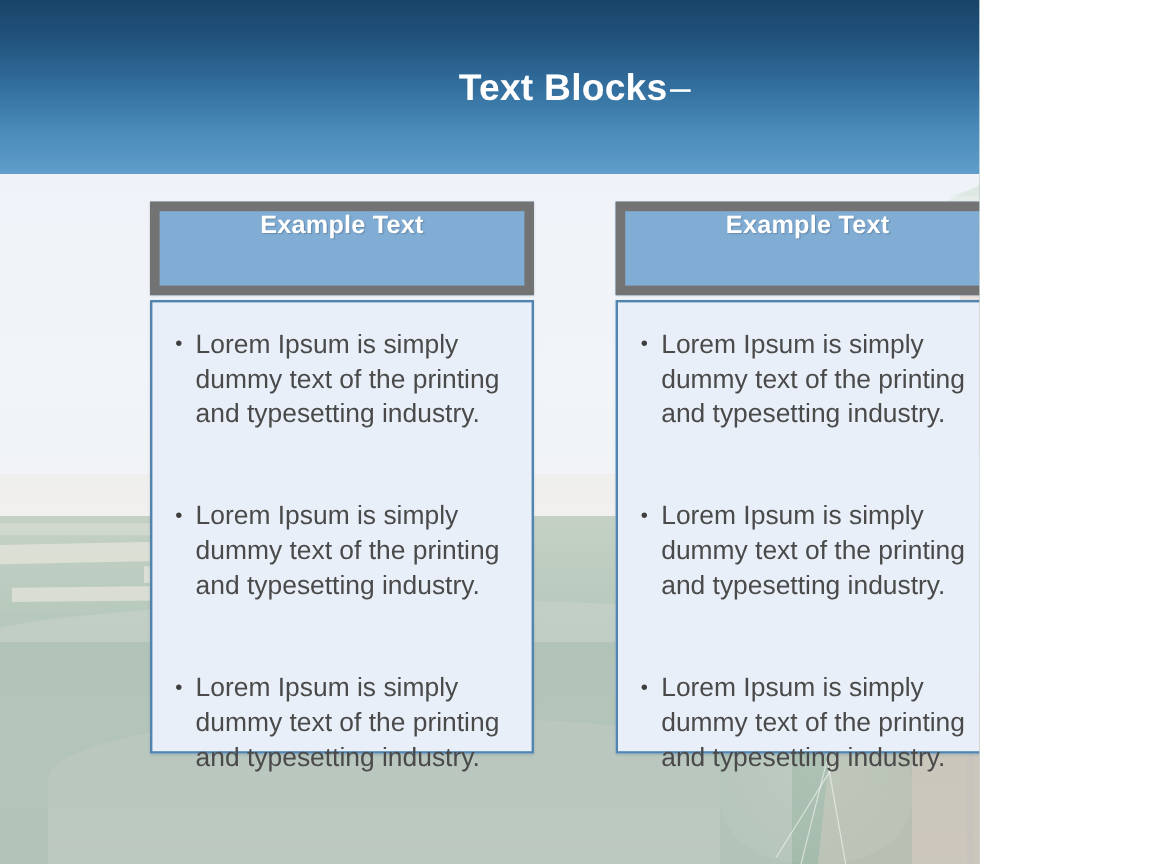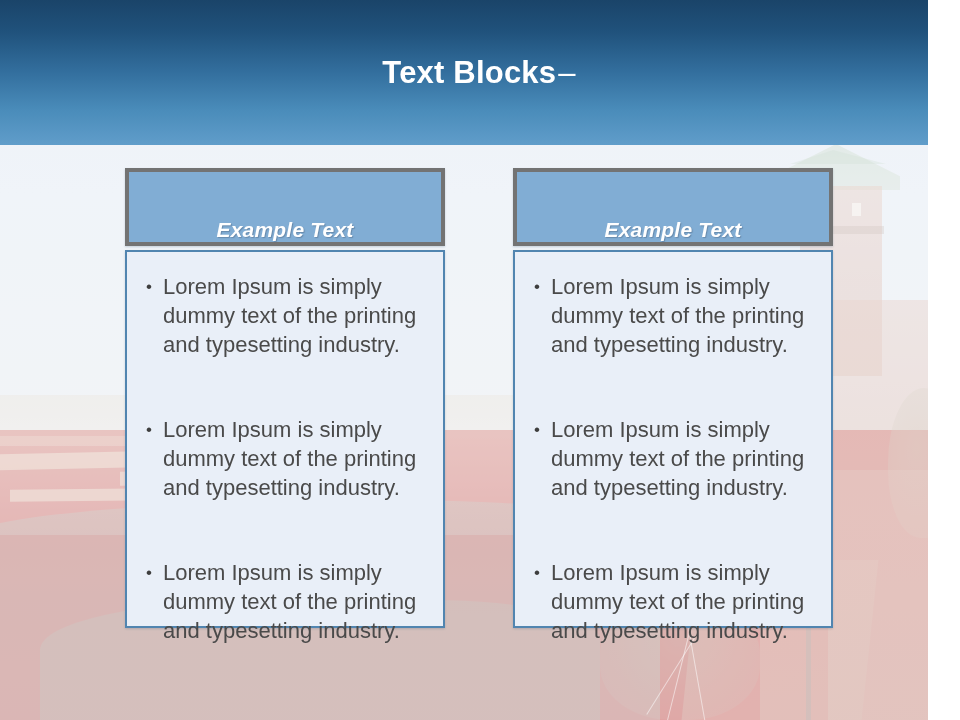--- a/index.html
+++ b/index.html
@@ -13,9 +13,9 @@
 
   .slide {
     position: relative;
-    width: 928px;
+    width: 816px;
     height: 720px;
-    background: #b91c1c;
+    background: #14532d;
     overflow: hidden;
   }
 

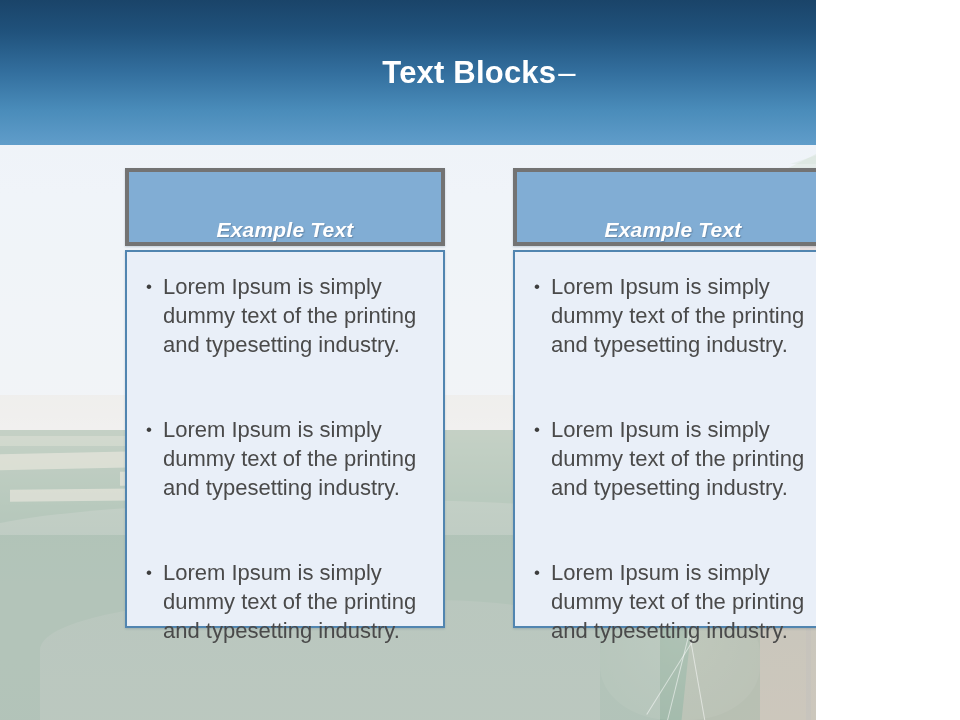--- a/index.html
+++ b/index.html
@@ -183,12 +183,11 @@
   .block-header {
     height: 78px;
     background: #81add4;
-    border: 4px solid #737373;
+    border: 8px solid #737373;
     display: flex;
-    align-items: flex-end;
+    align-items: flex-start;
     justify-content: center;
     box-shadow: 0 1px 2px rgba(60,90,120,0.25);
-    font-style: italic;
   }
   .block-header-title {
     color: #ffffff;

